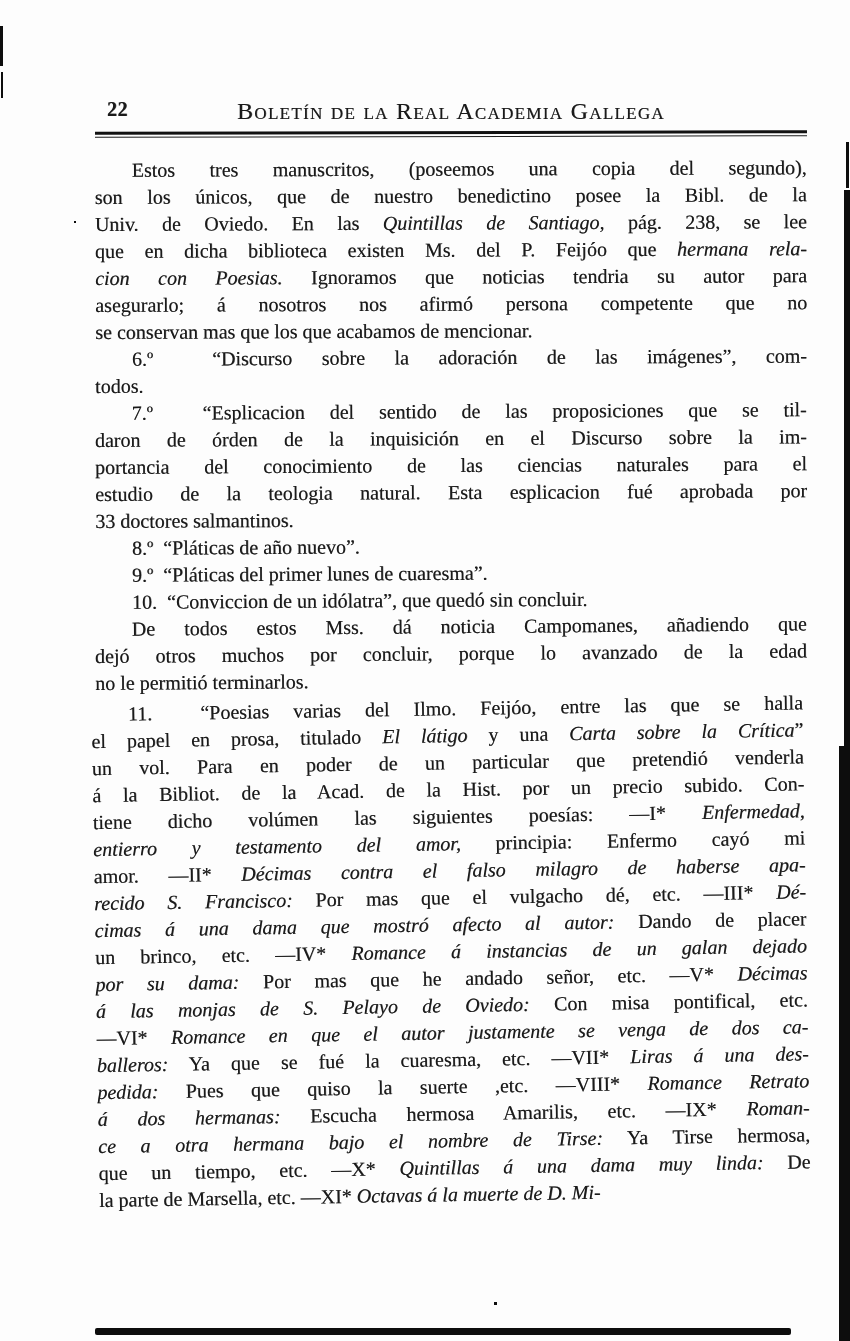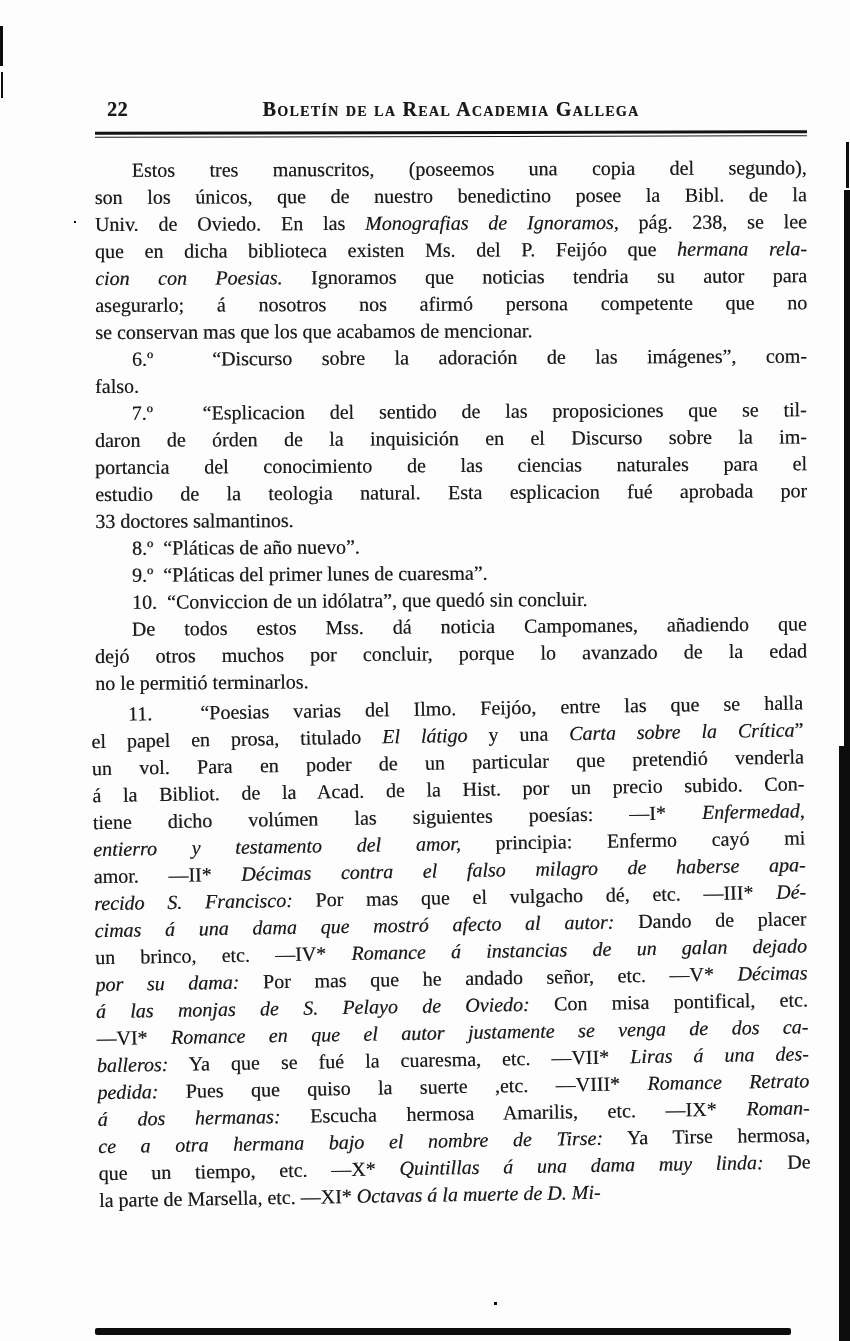--- a/index.html
+++ b/index.html
@@ -17,8 +17,8 @@
     text-shadow:0.4px 0 0 rgba(26,26,26,0.65);
   }
   .journal-title{
-    text-align:center;font-variant:small-caps;font-weight:bold;
-    font-size:20px;letter-spacing:1.3px;
+    text-align:center;font-variant:small-caps;font-weight:normal;
+    font-size:24px;letter-spacing:1.3px;
     text-shadow:0.4px 0 0 rgba(26,26,26,0.6);
   }
   .rule-thick{margin-top:7px;height:3px;background:#121212;transform:rotate(-0.12deg);}

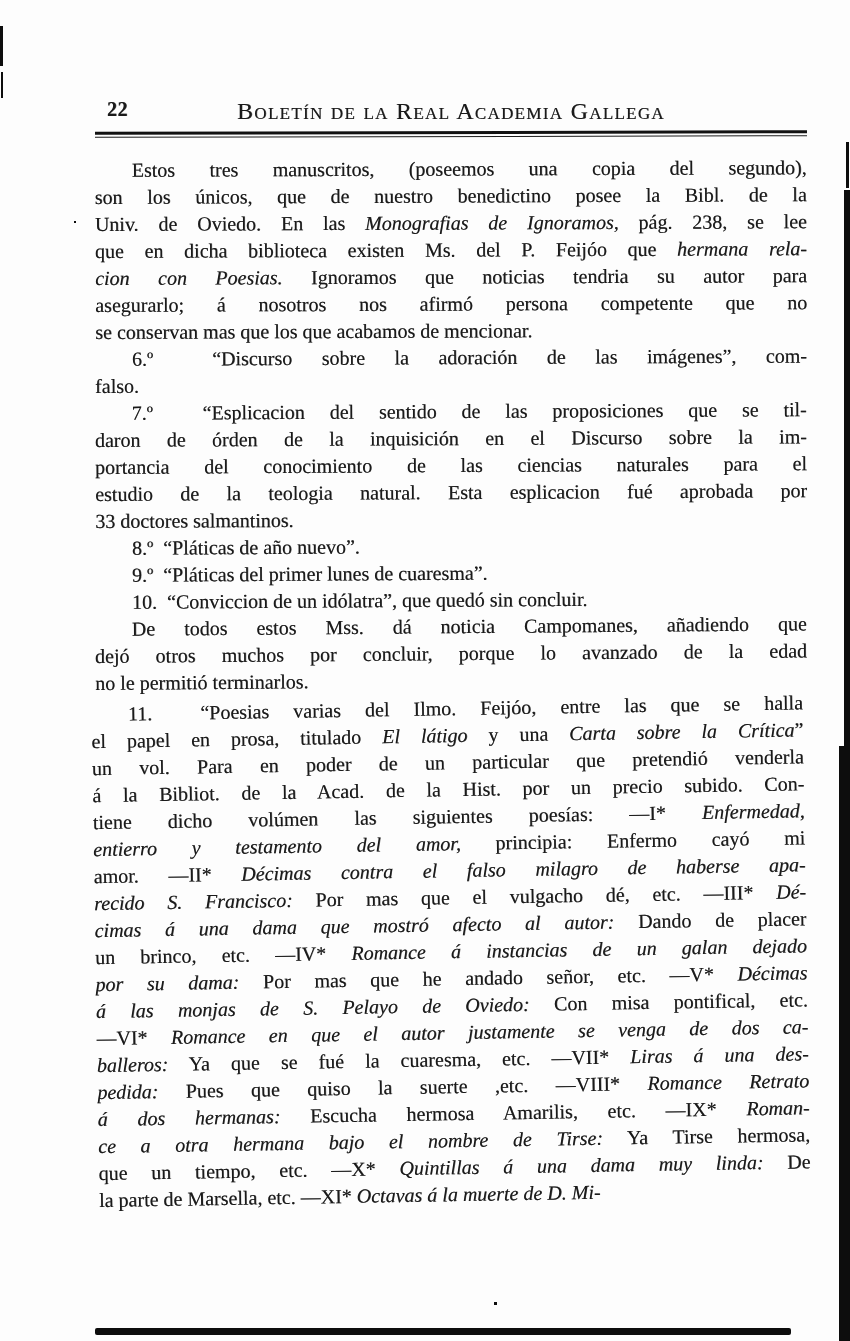--- a/index.html
+++ b/index.html
@@ -54,7 +54,7 @@
       <div class="para">
         <div class="tline firstline"><span class="">Estos tres manuscritos, (poseemos una copia del segundo),</span></div>
         <div class="tline"><span class="">son los únicos, que de nuestro benedictino posee la Bibl. de la</span></div>
-        <div class="tline"><span class="">Univ. de Oviedo. En las </span><span class="it">Monografias de Ignoramos,</span><span class=""> pág. 238, se lee</span></div>
+        <div class="tline"><span class="">Univ. de Oviedo. En las </span><span class="it">Quintillas de Santiago,</span><span class=""> pág. 238, se lee</span></div>
         <div class="tline"><span class="">que en dicha biblioteca existen Ms. del P. Feijóo que </span><span class="it">hermana rela-</span></div>
         <div class="tline"><span class="it">cion con Poesias.</span><span class=""> Ignoramos que noticias tendria su autor para</span></div>
         <div class="tline"><span class="">asegurarlo; á nosotros nos afirmó persona competente que no</span></div>

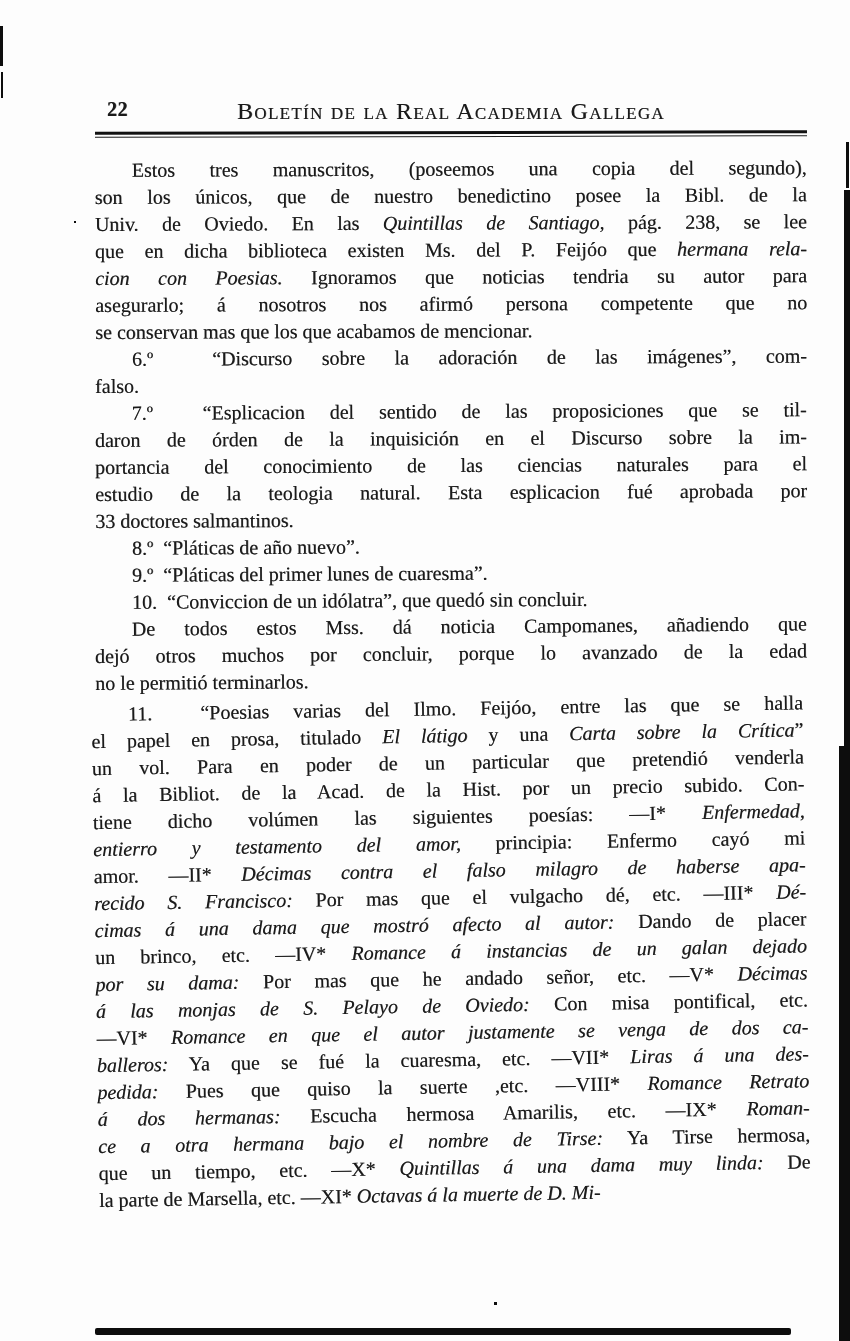--- a/index.html
+++ b/index.html
@@ -62,7 +62,7 @@
       </div>
       <div class="para">
         <div class="tline firstline"><span class="">6.º&nbsp;&nbsp;“Discurso sobre la adoración de las imágenes”, com-</span></div>
-        <div class="tline lastline"><span class="">falso.</span></div>
+        <div class="tline lastline"><span class="">todos.</span></div>
       </div>
       <div class="para">
         <div class="tline firstline"><span class="">7.º&nbsp;&nbsp;“Esplicacion del sentido de las proposiciones que se til-</span></div>

